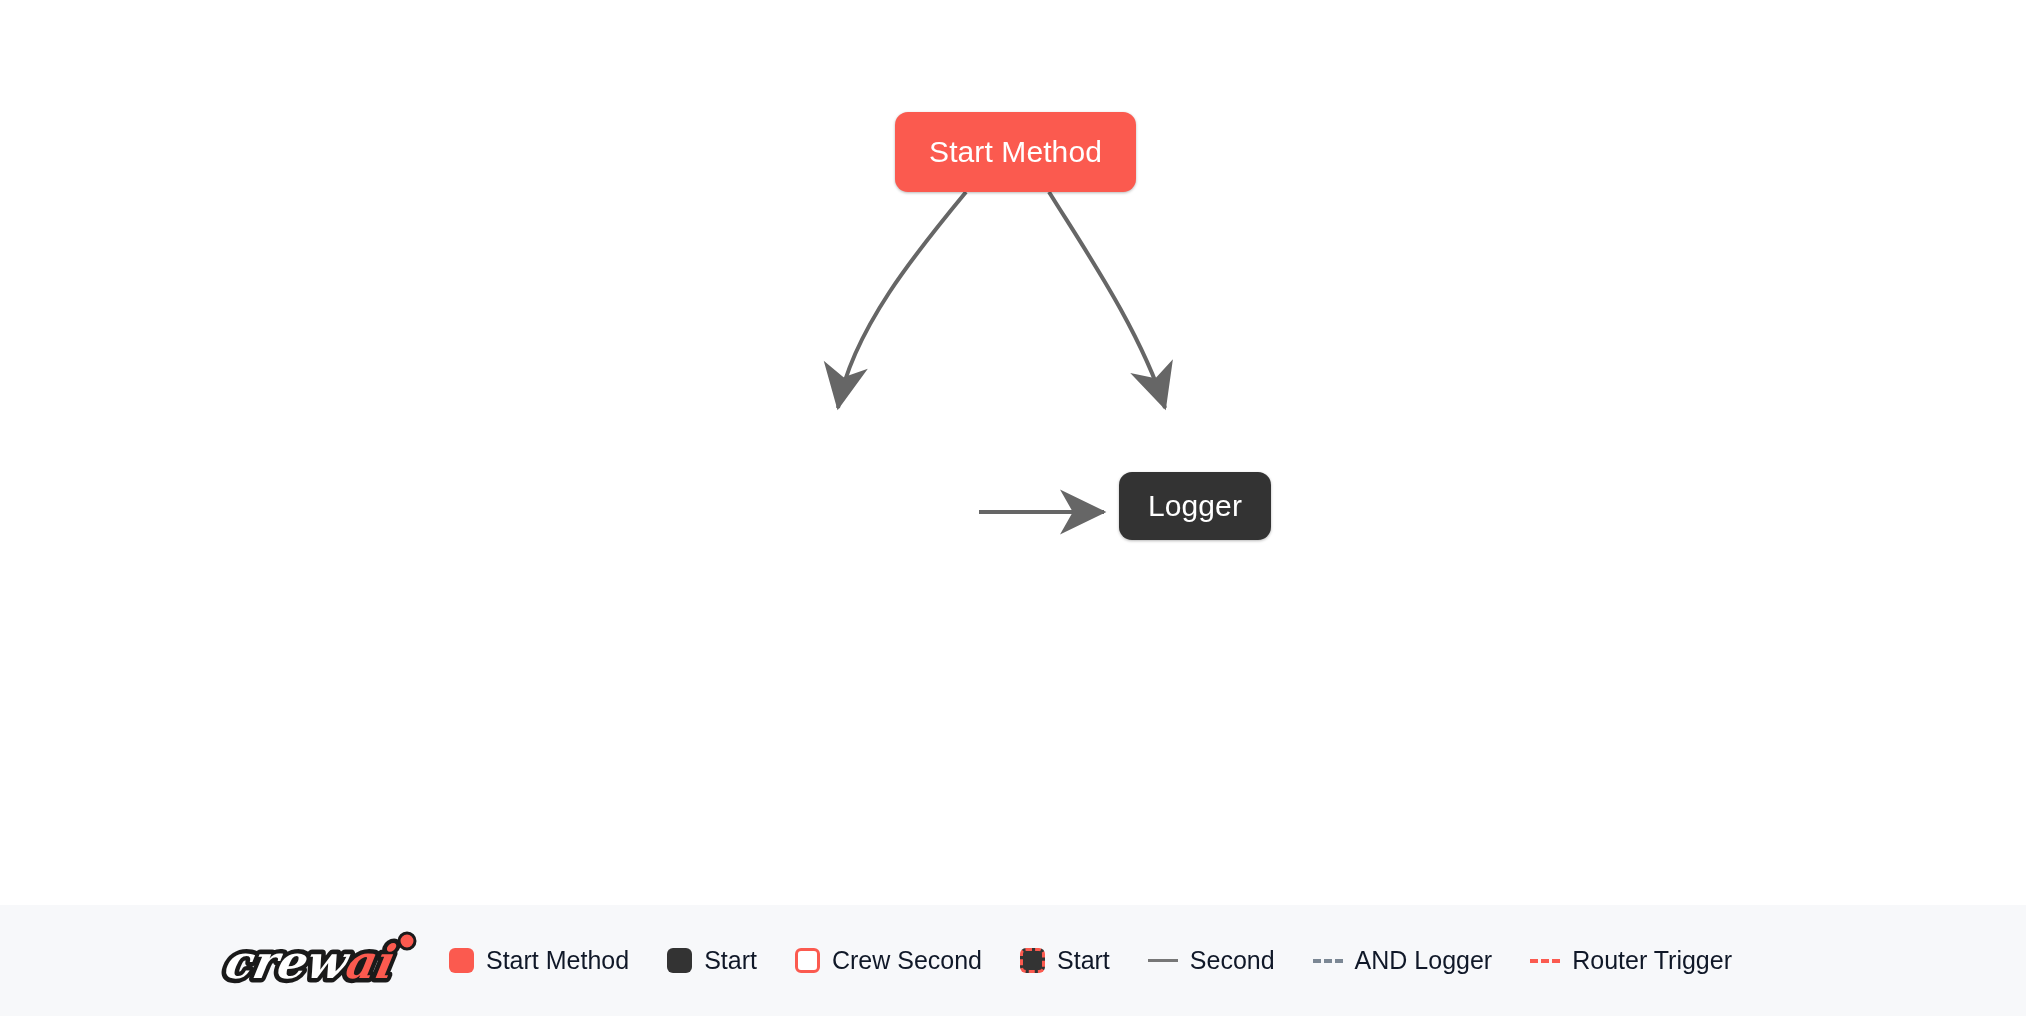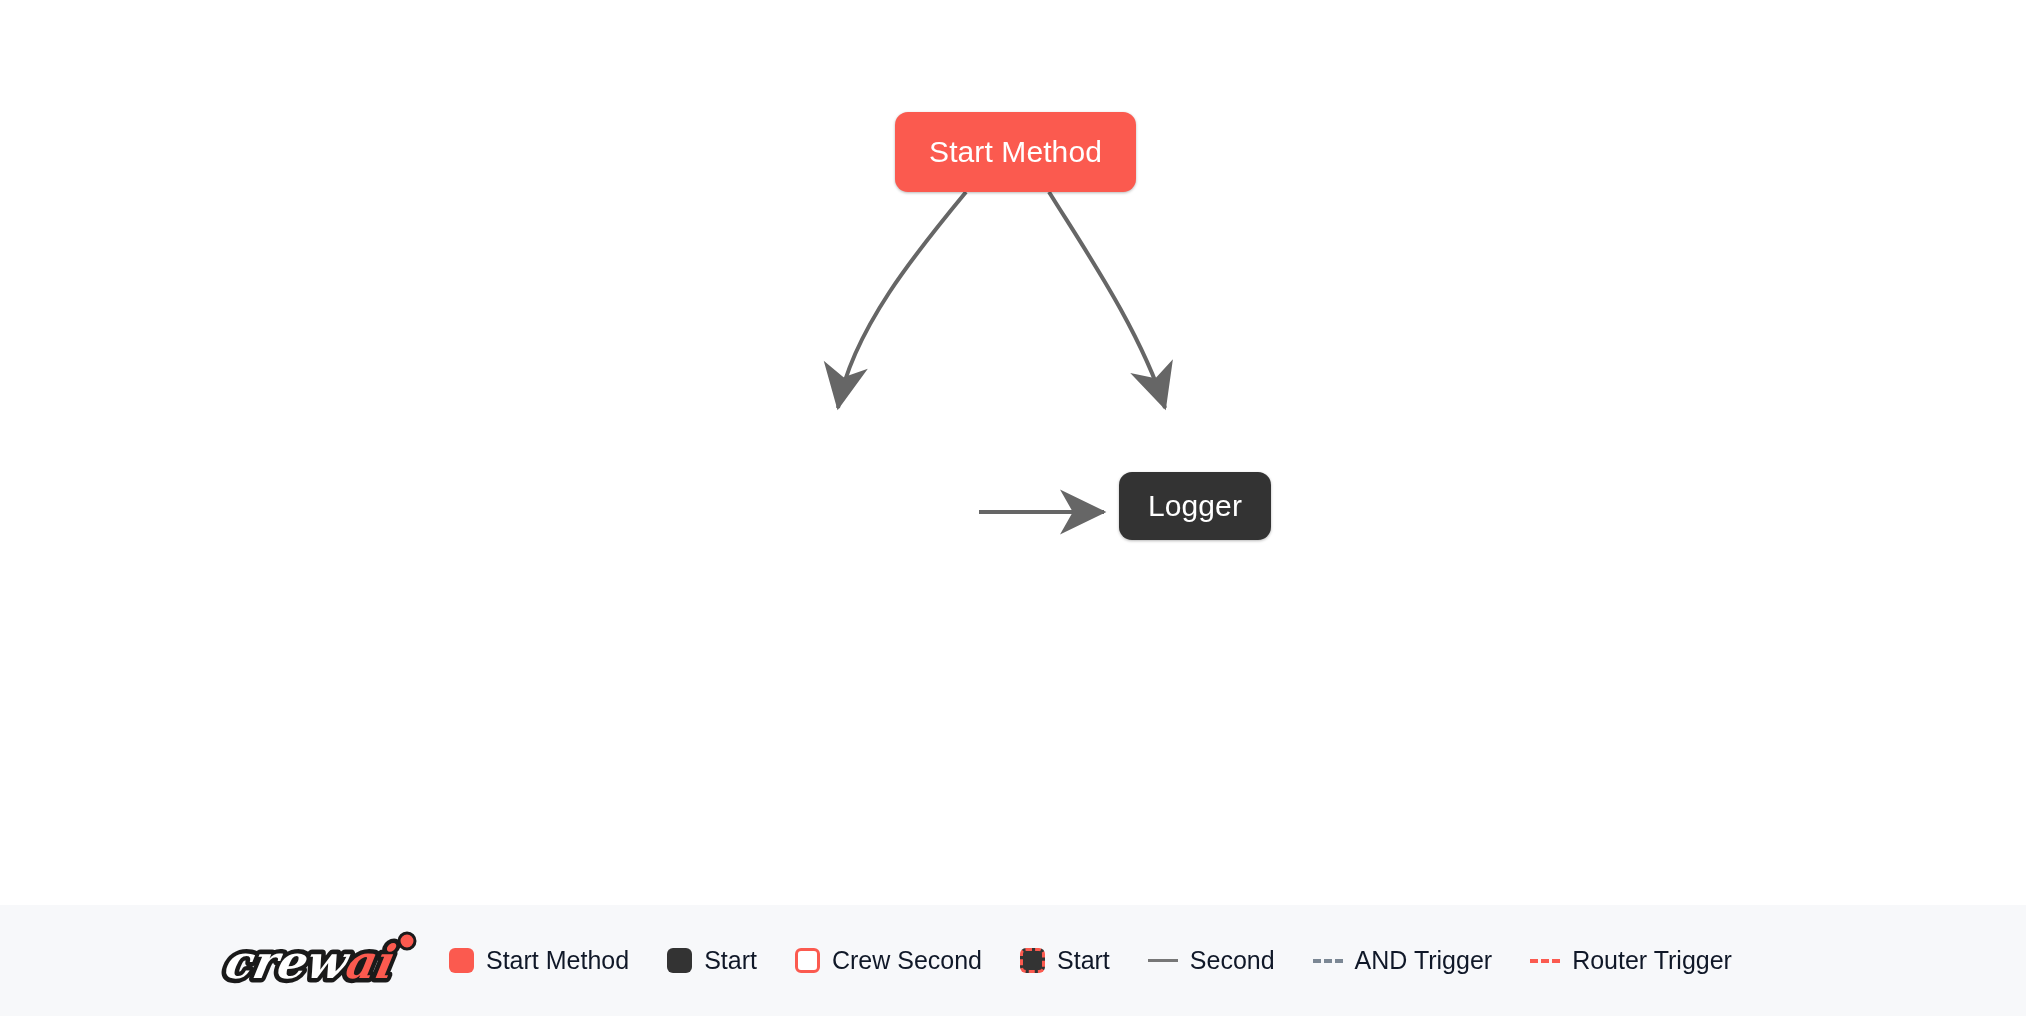--- a/index.html
+++ b/index.html
@@ -190,7 +190,7 @@
 
     <div class="legend-item">
       <span class="line-swatch dashed-and"></span>
-      <span class="legend-label">AND Trigger</span>
+      <span class="legend-label">AND Logger</span>
     </div>
 
     <div class="legend-item">

